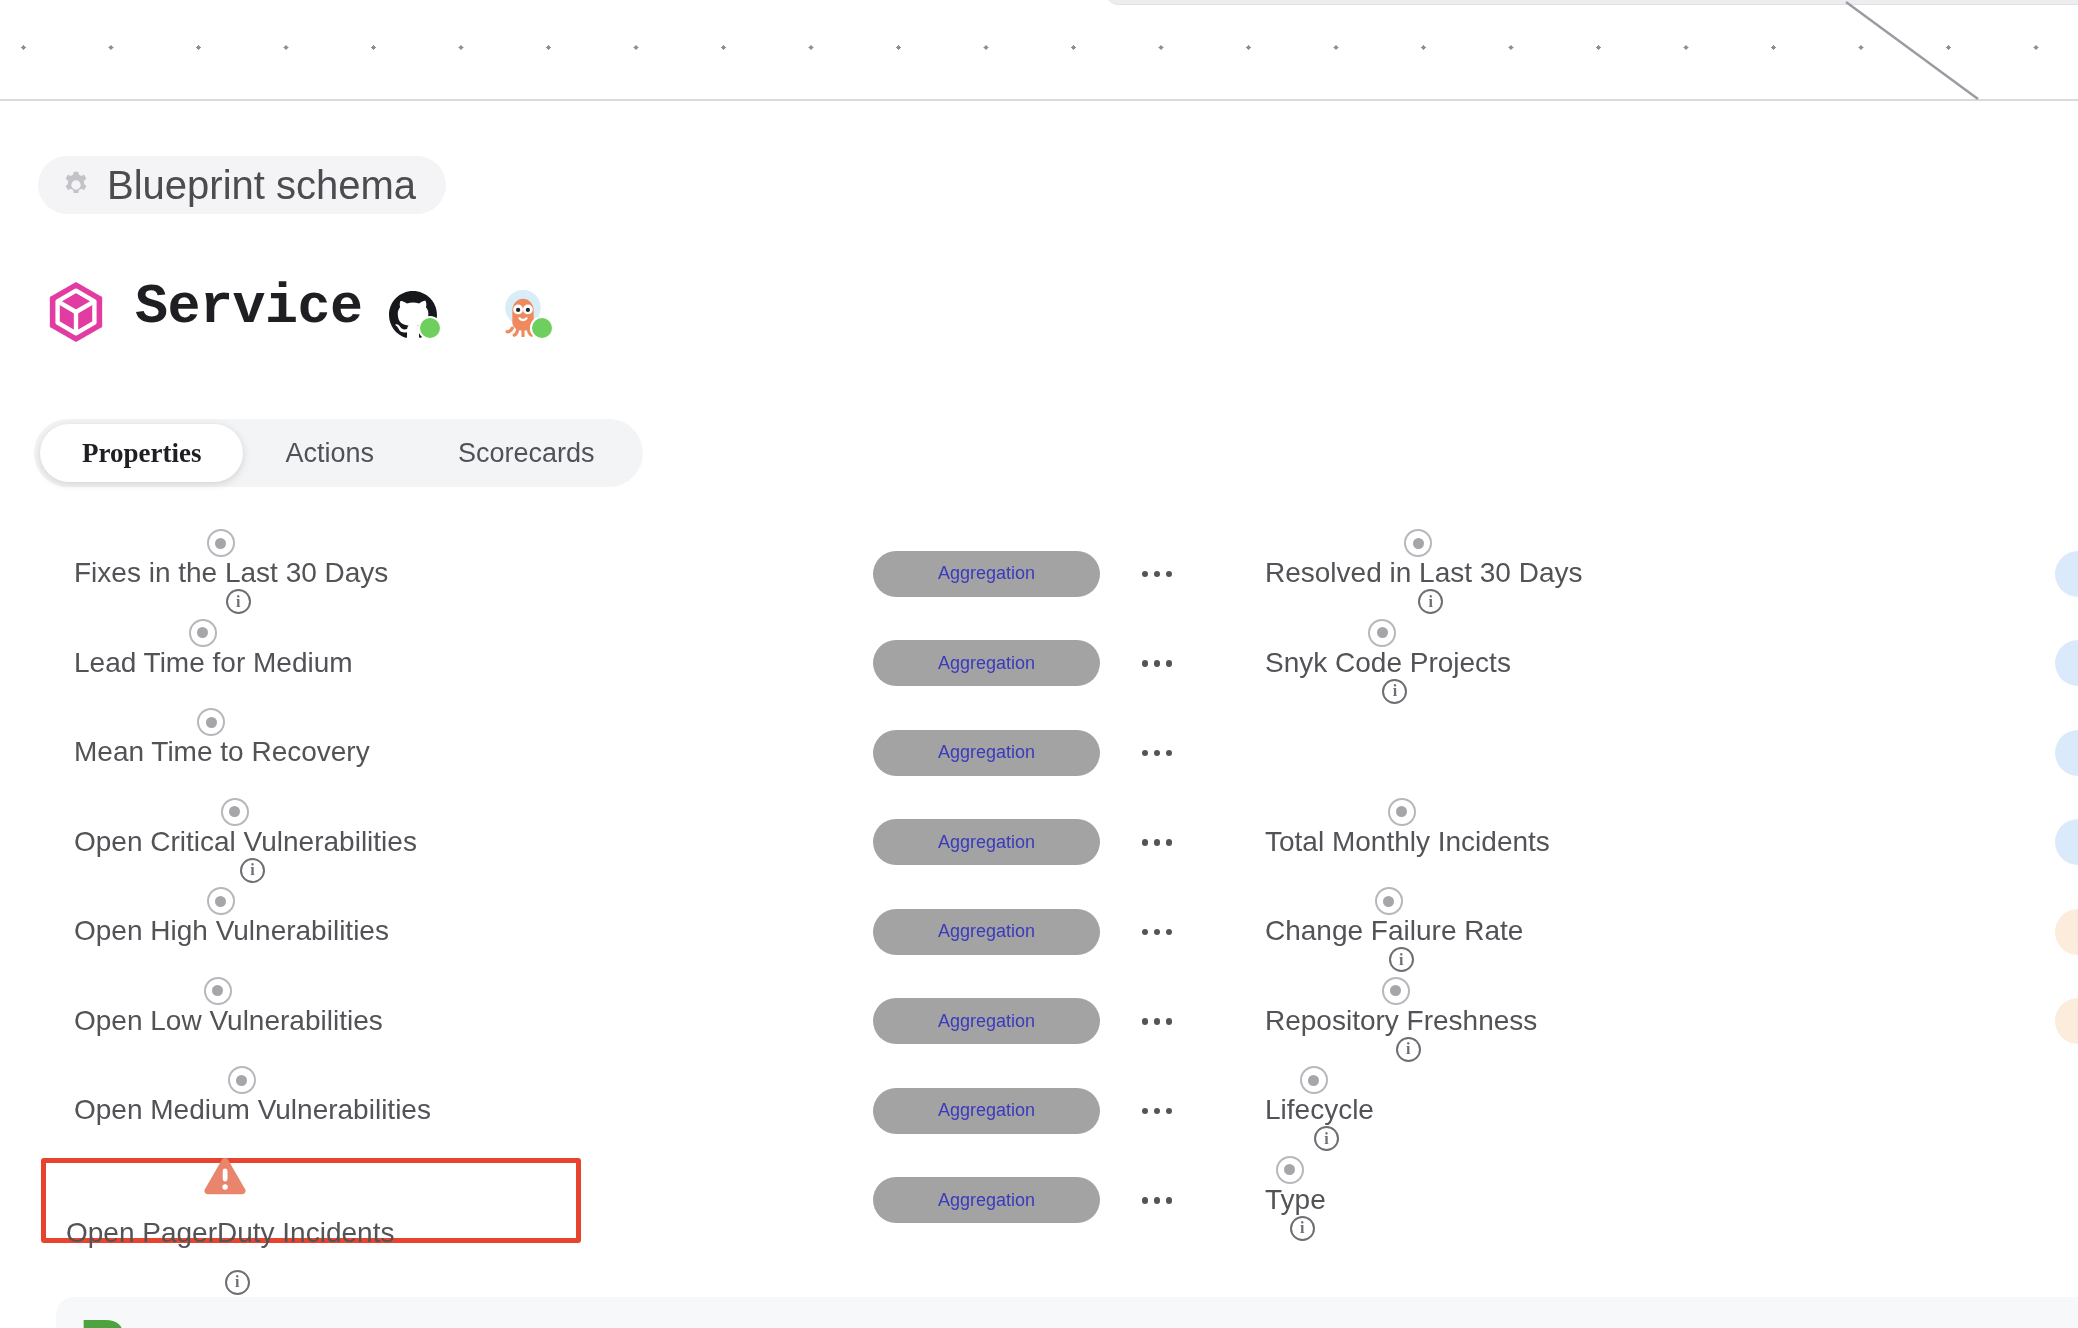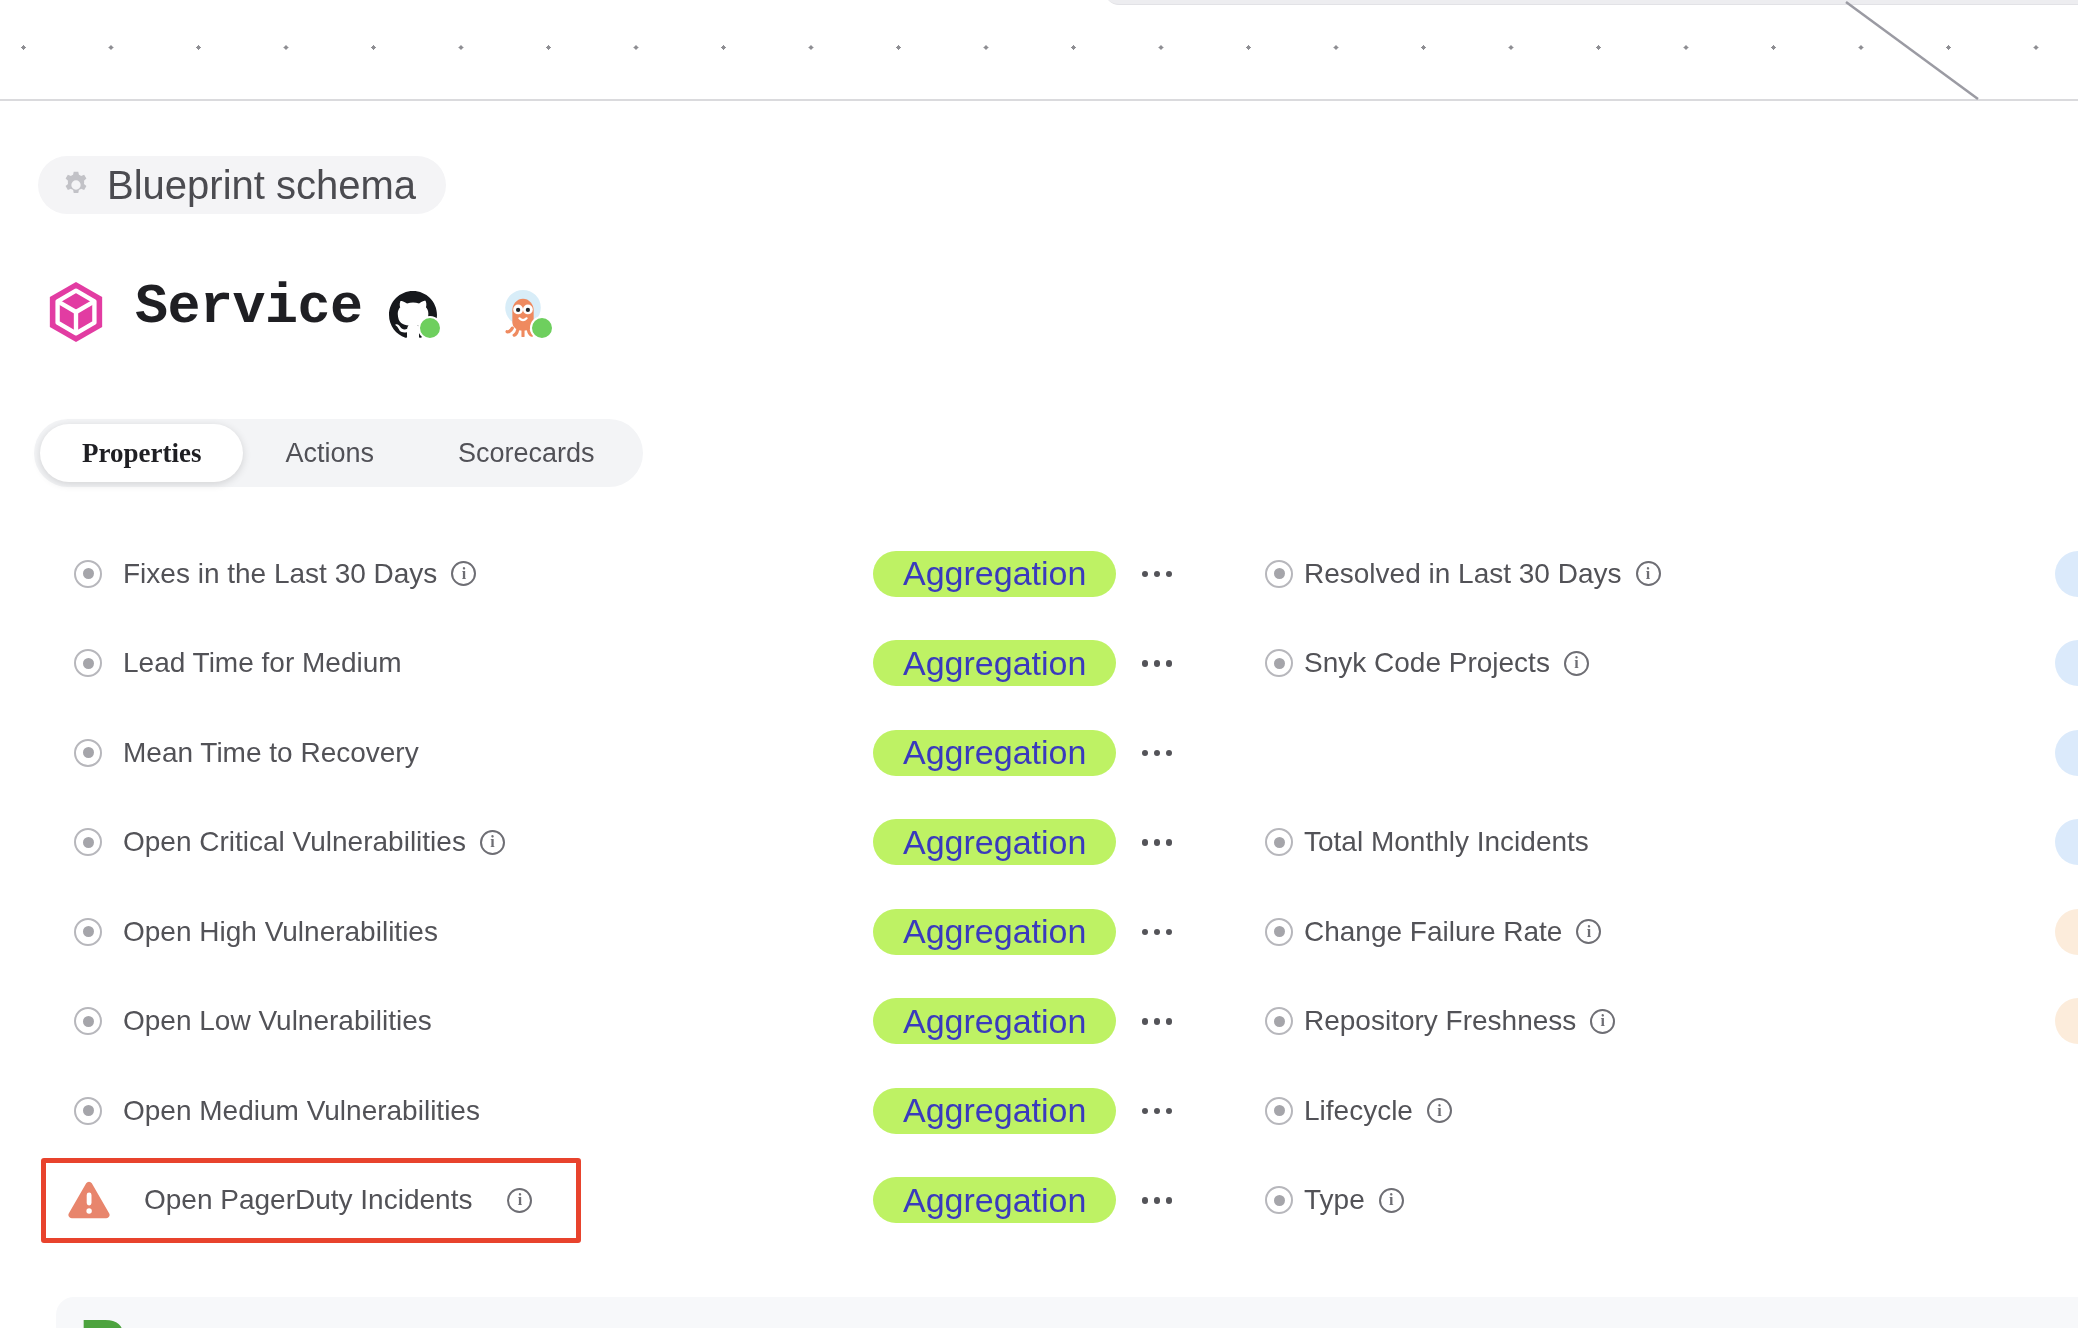--- a/index.html
+++ b/index.html
@@ -36,7 +36,7 @@
   
   .rows{position:absolute;left:0;top:529px;width:2078px;}
   .row{position:relative;height:89.5px;}
-  .cell{position:absolute;top:0;height:100%;display:flex;align-items:center;cursor:pointer;}
+  .cell{position:absolute;top:0;height:100%;display:flex;align-items:center;cursor:pointer;flex-direction:column;}
   .cell.left{left:74px;}
   .cell.left.warn{left:66px;gap:21px;}
   .cell.right{left:1265px;}

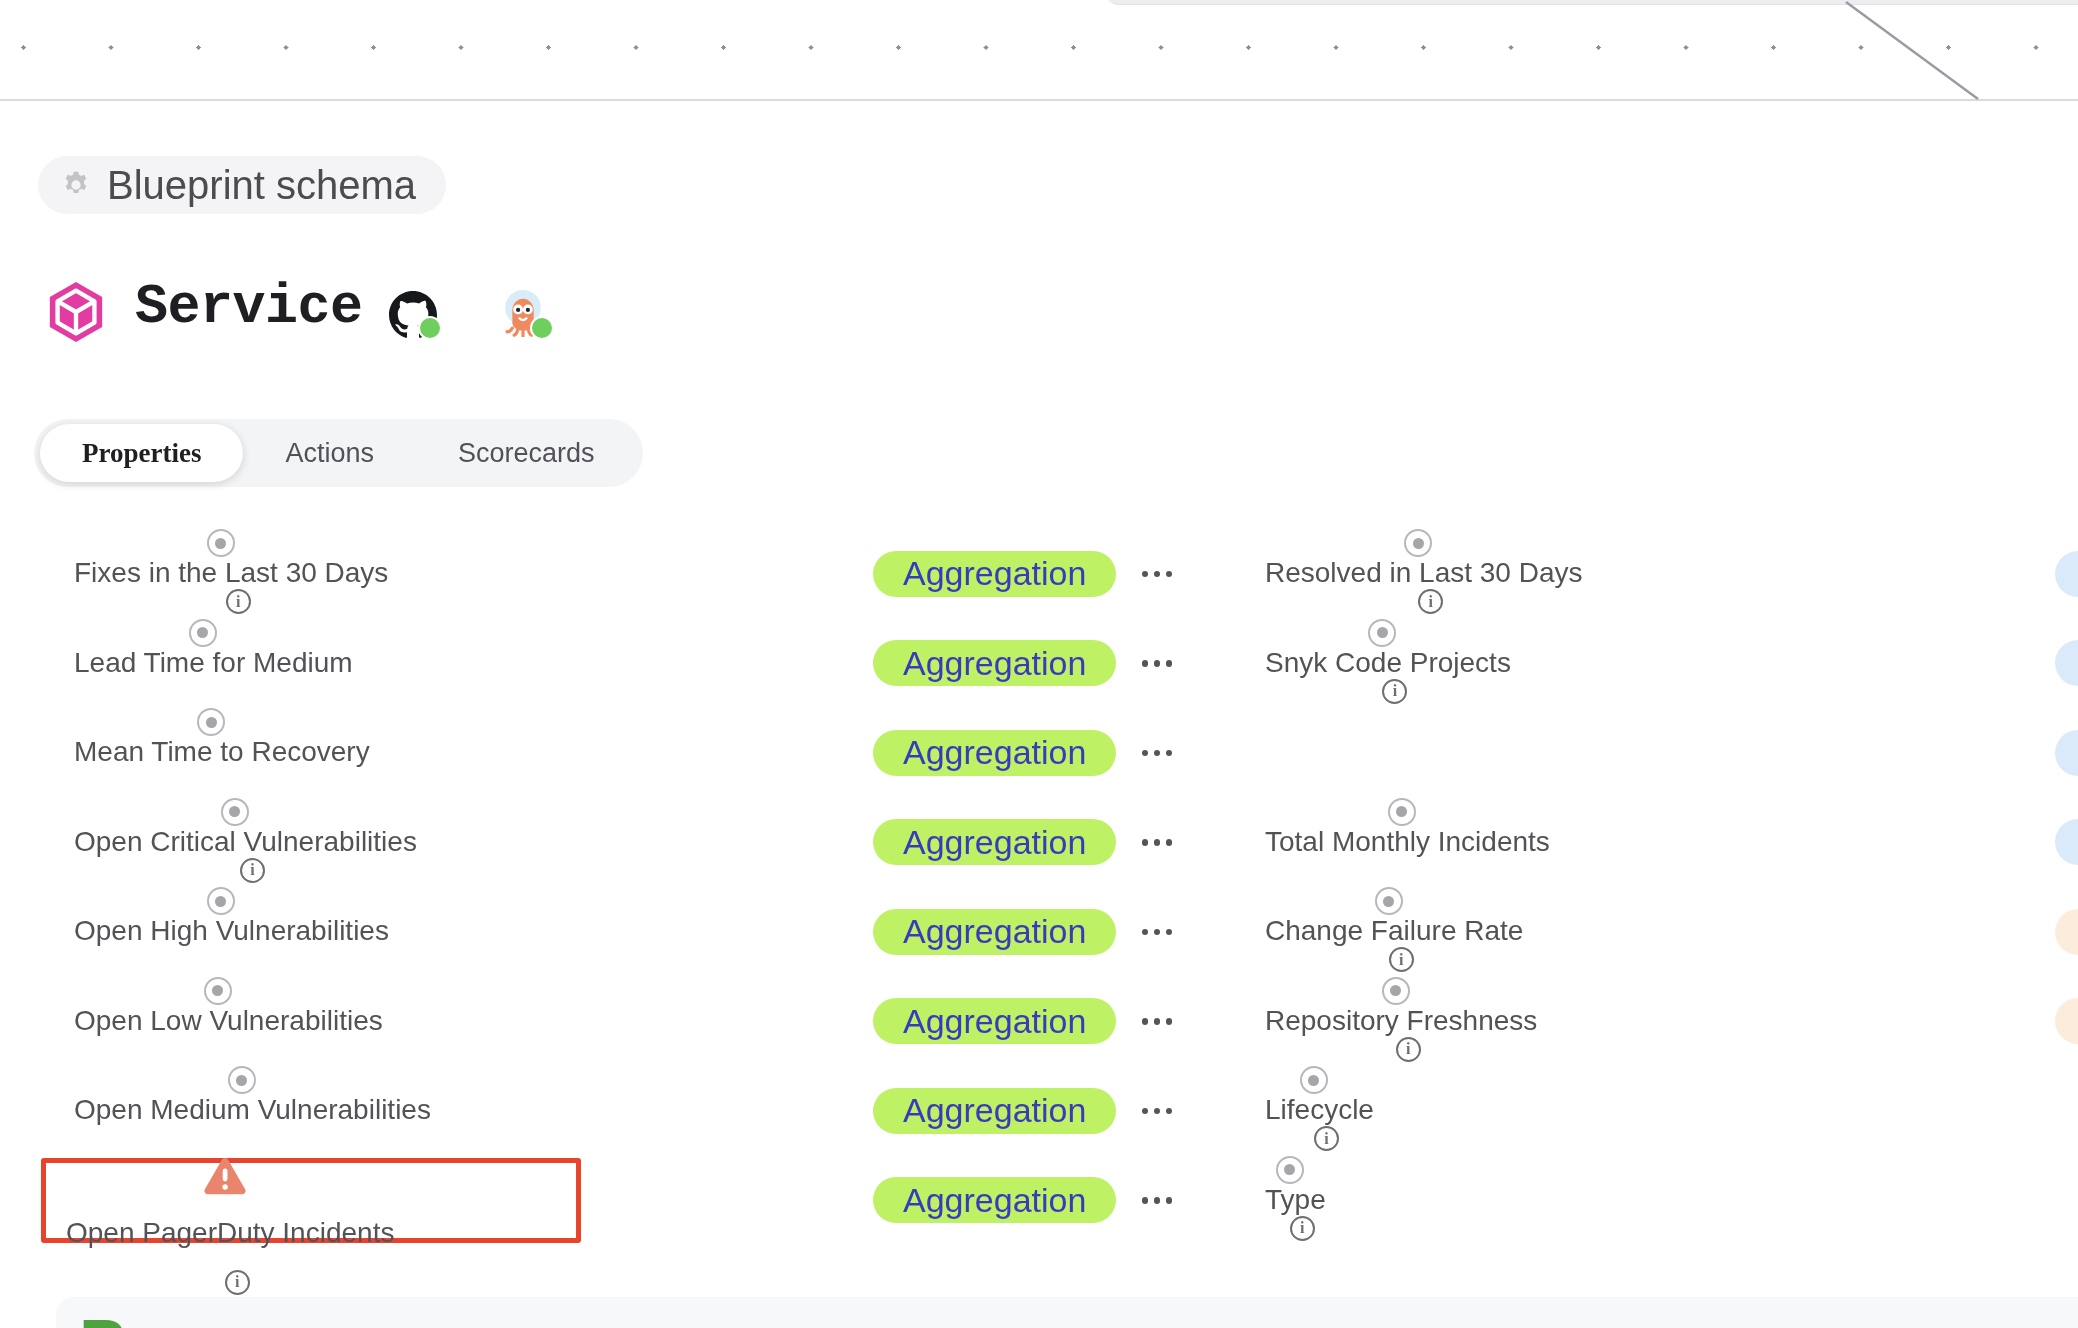--- a/index.html
+++ b/index.html
@@ -51,8 +51,8 @@
     display:flex;align-items:center;justify-content:center;font-size:16px;font-weight:700;color:#6e6e74;box-sizing:border-box;}
   .info::after{content:"i";font-family:"Liberation Serif",serif;}
   .badge{position:absolute;left:873px;top:21.75px;height:46px;min-width:227px;box-sizing:border-box;
-    background:#bef264;color:#3a3abd;border-radius:23px;display:flex;align-items:center;justify-content:center;
-    font-size:34px;font-weight:500;padding:0 30px;cursor:pointer;}
+    background:#a3a3a3;color:#3a3abd;border-radius:23px;display:flex;align-items:center;justify-content:center;
+    font-size:18px;font-weight:500;padding:0 30px;cursor:pointer;}
   .dots-btn{position:absolute;left:1129px;top:30px;width:56px;height:30px;display:flex;align-items:center;justify-content:center;gap:5.5px;
     background:none;border:none;cursor:pointer;padding:0;}
   .dots-btn i{width:6.5px;height:6.5px;border-radius:50%;background:#545459;}

